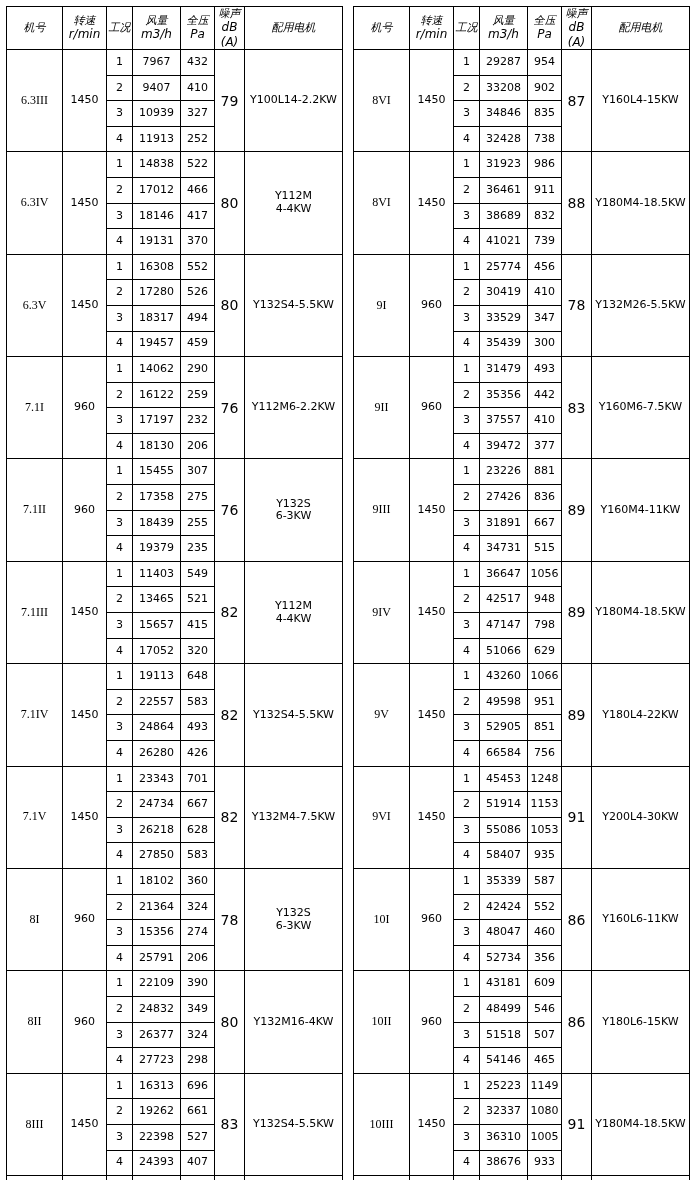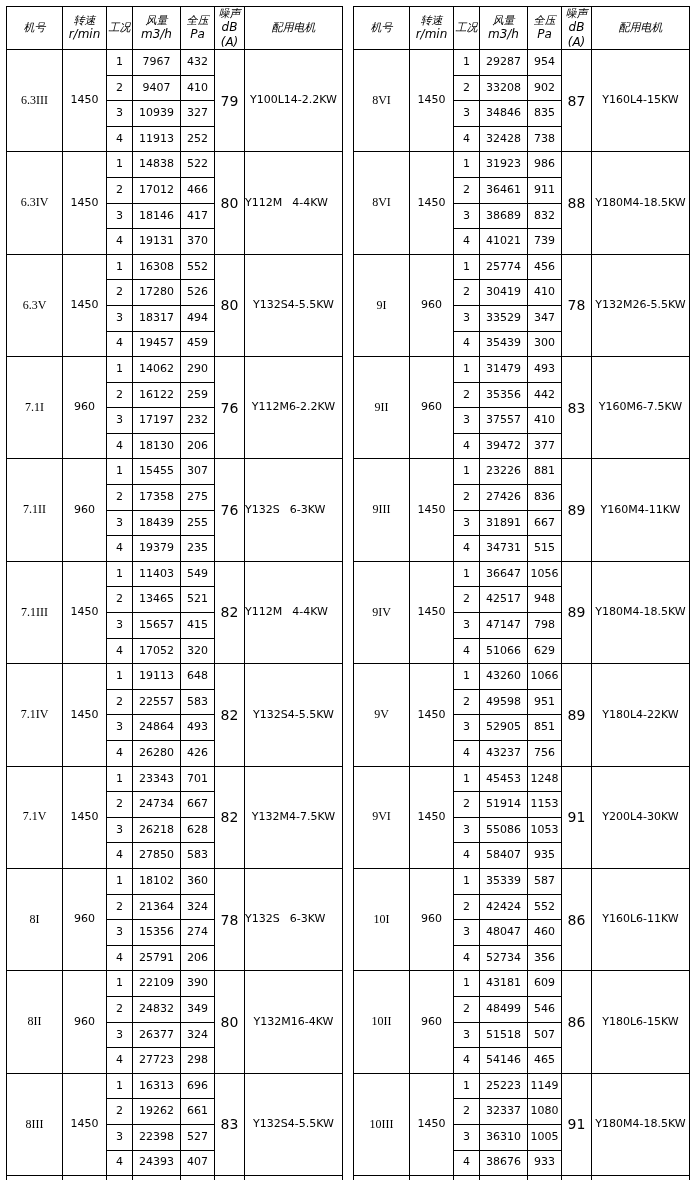--- a/index.html
+++ b/index.html
@@ -72,9 +72,9 @@
   td.motor { font-size: 11px; }
   td.motor .two {
     display: flex;
-    flex-direction: row;
-    gap: 10px;
+    flex-direction: column;
     align-items: center;
+    justify-content: center;
   }
 </style>
 </head>

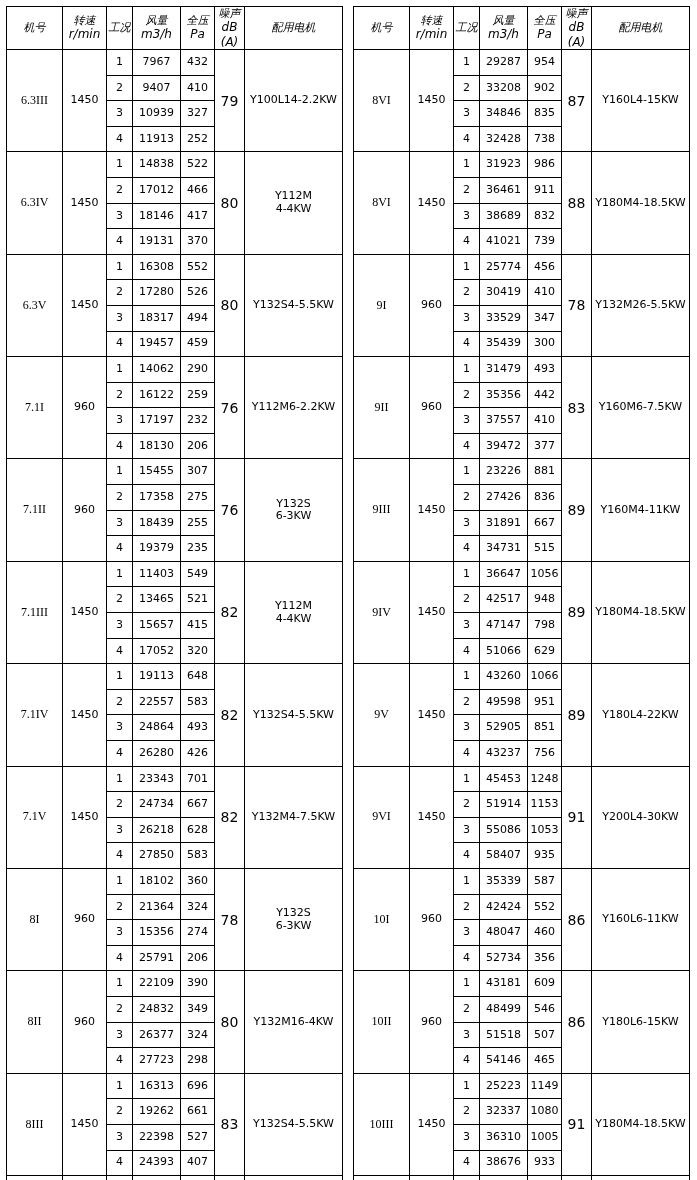--- a/index.html
+++ b/index.html
@@ -650,7 +650,7 @@
         </tr>
         <tr>
           <td class="cond">4</td>
-          <td class="flow">43237</td>
+          <td class="flow">66584</td>
           <td class="press">756</td>
         </tr>
         <tr>

